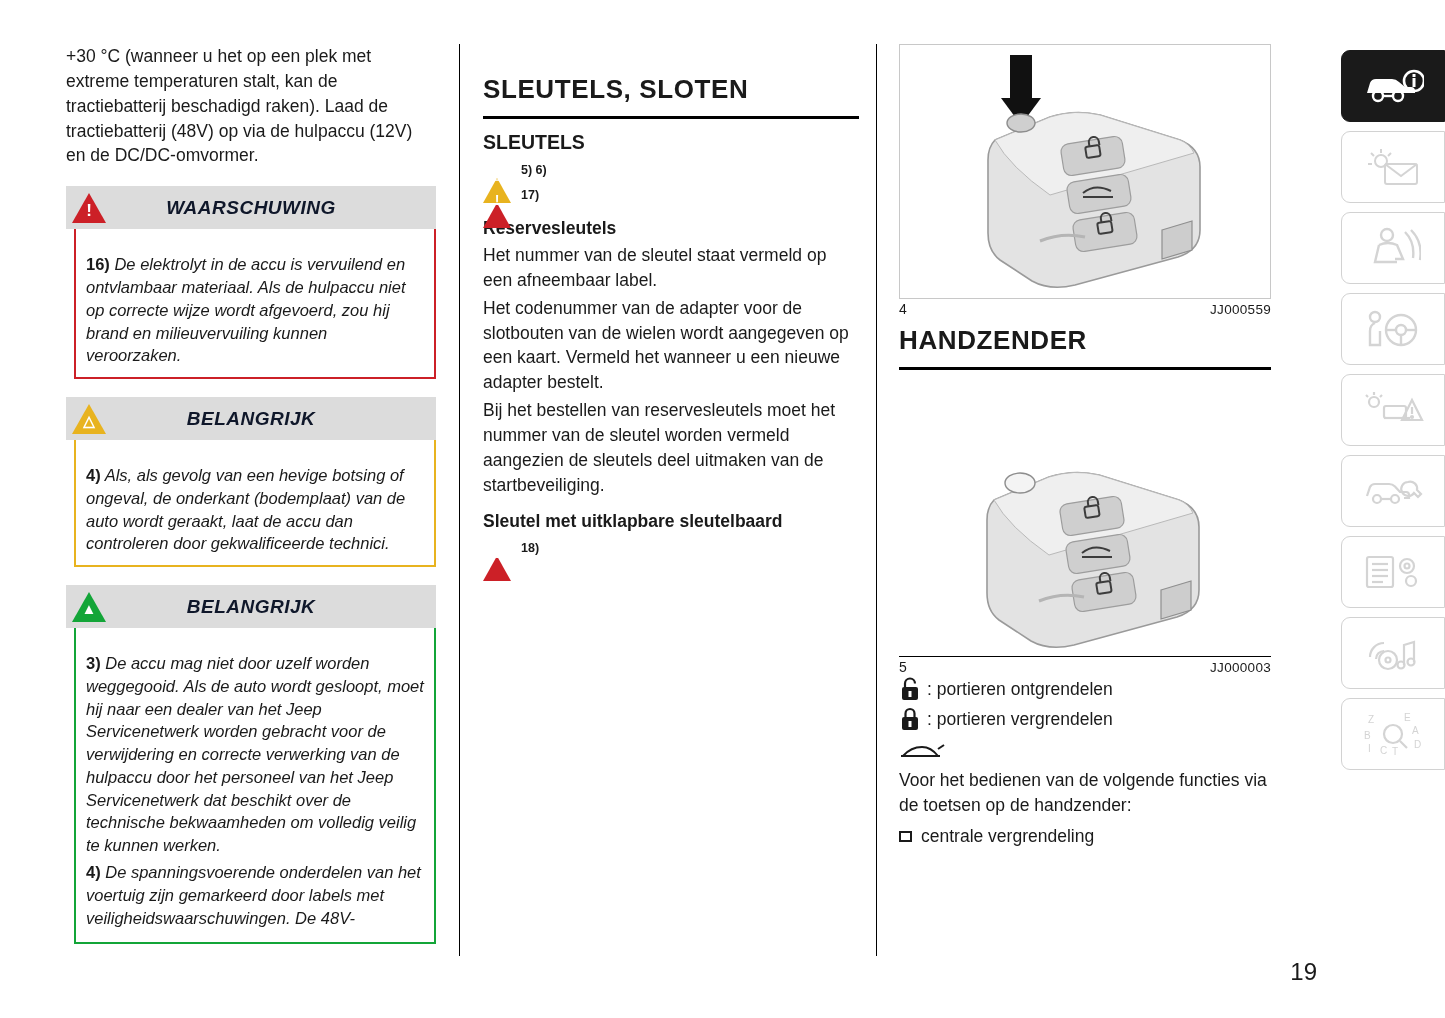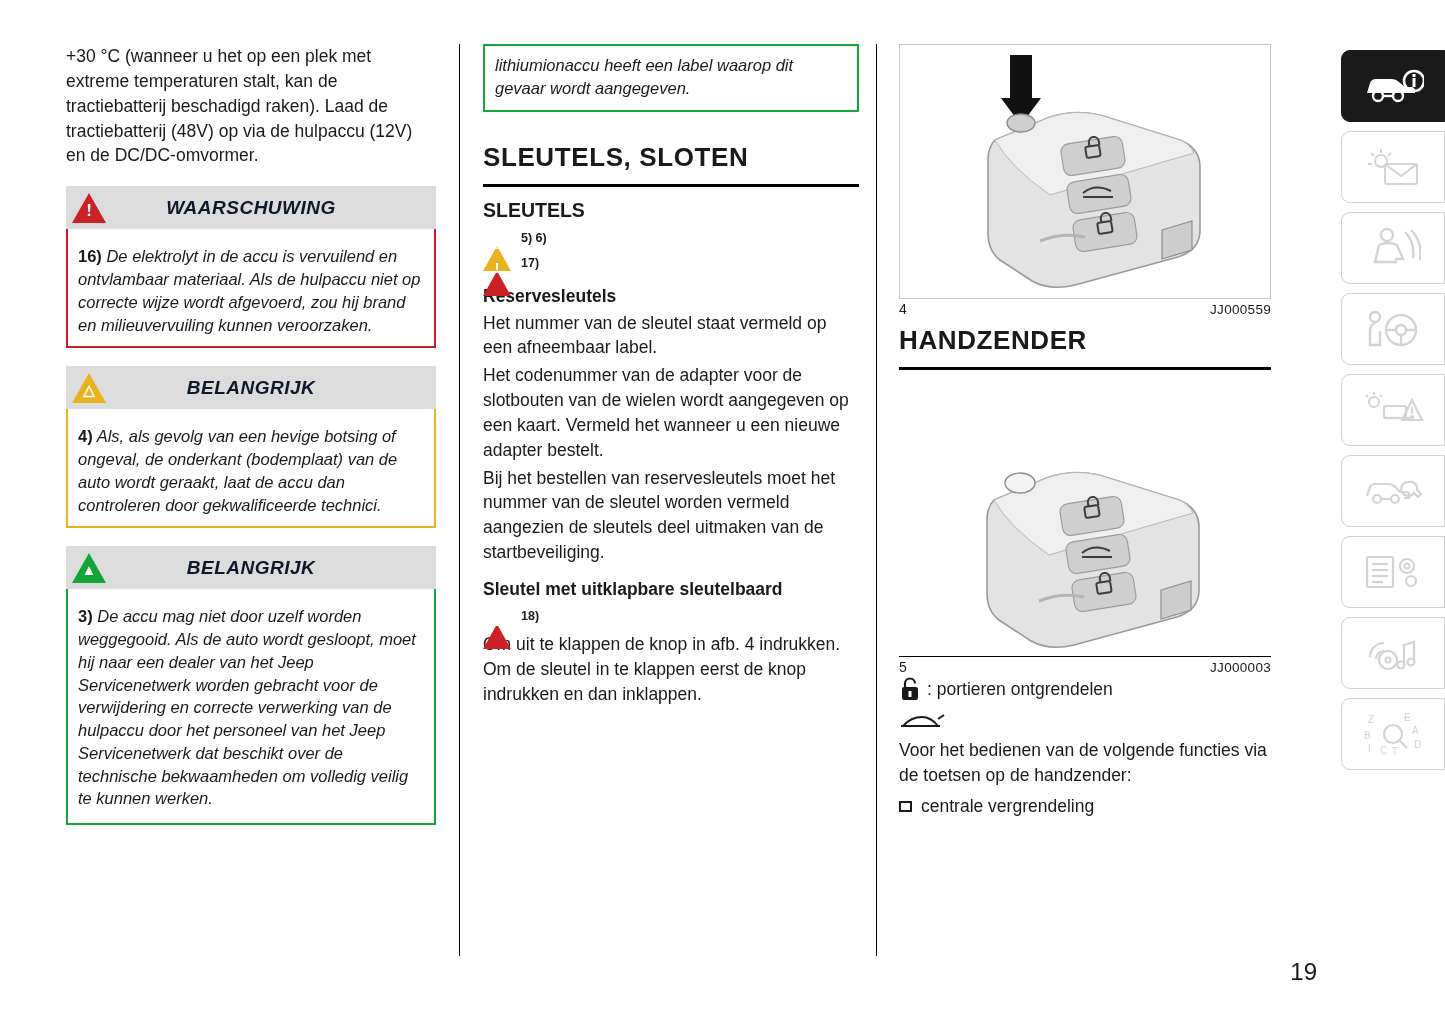--- a/index.html
+++ b/index.html
@@ -284,9 +284,6 @@
 
   <div class="col col-2">
 
-    <div class="quote-box">
-      <span>lithiumionaccu heeft een label waarop dit gevaar wordt aangegeven.</span>
-    </div>
 
     <div class="h1">SLEUTELS, SLOTEN</div>
 

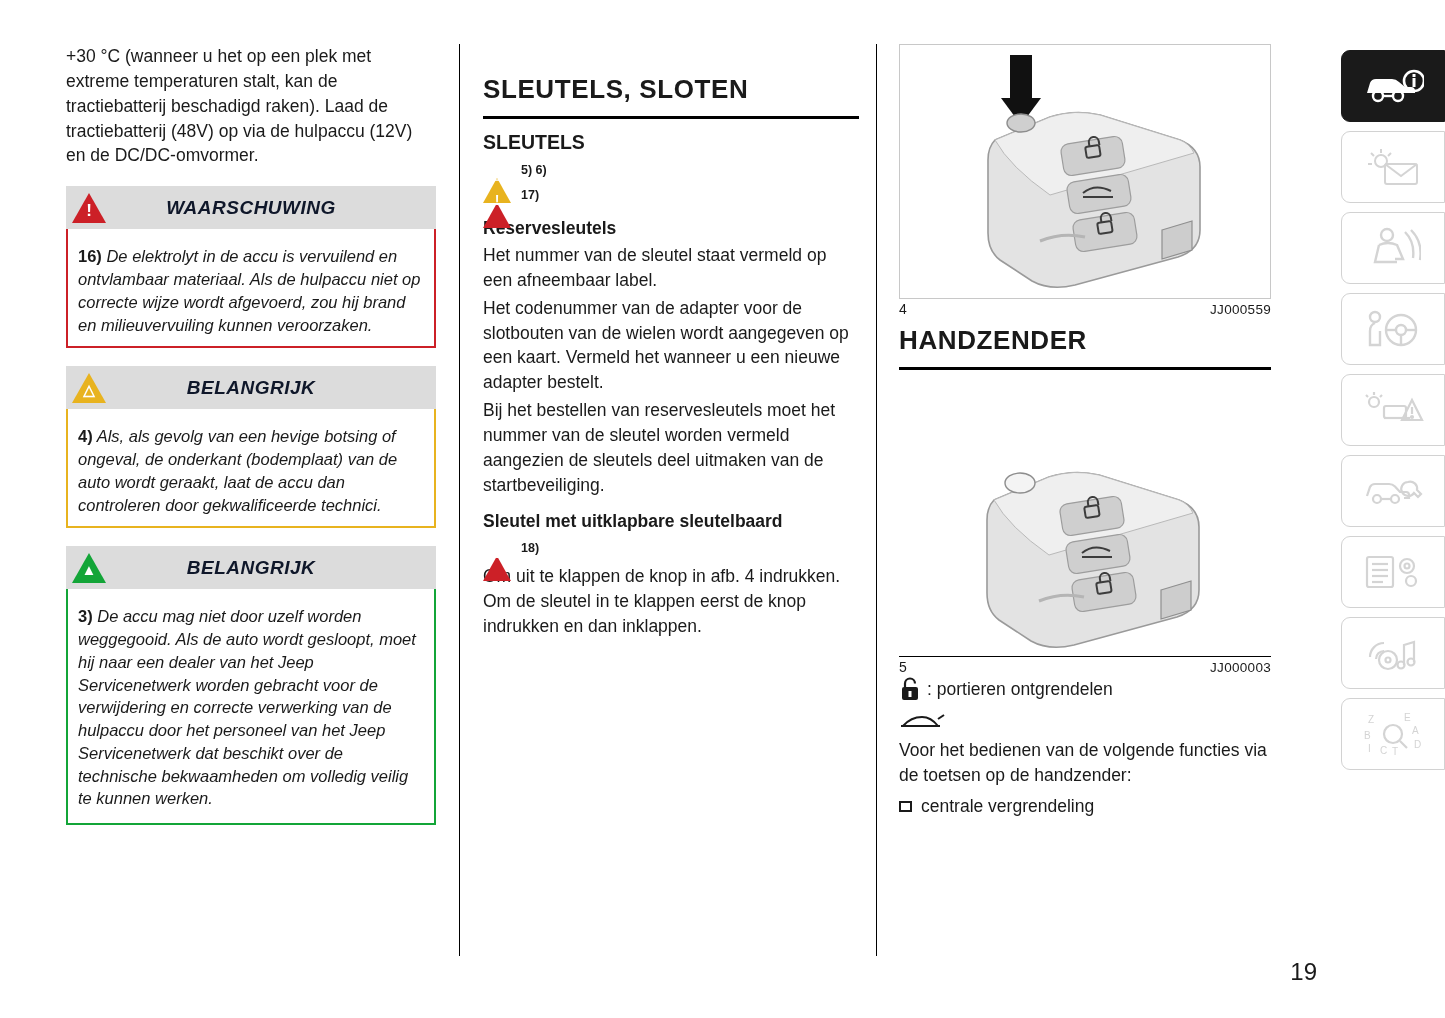--- a/index.html
+++ b/index.html
@@ -78,10 +78,11 @@
   .notice-body {
     border: 2px solid #000;
     border-top: none;
-    padding: 16px 10px 10px 10px;
+    padding: 24px 10px 10px 10px;
     font-size: 16.5px;
     font-style: italic;
     line-height: 1.38;
+    margin-left: 8px;
   }
   .notice-body .num { font-style: normal; font-weight: bold; }
   .b-red    { border-color: #cc2027; }

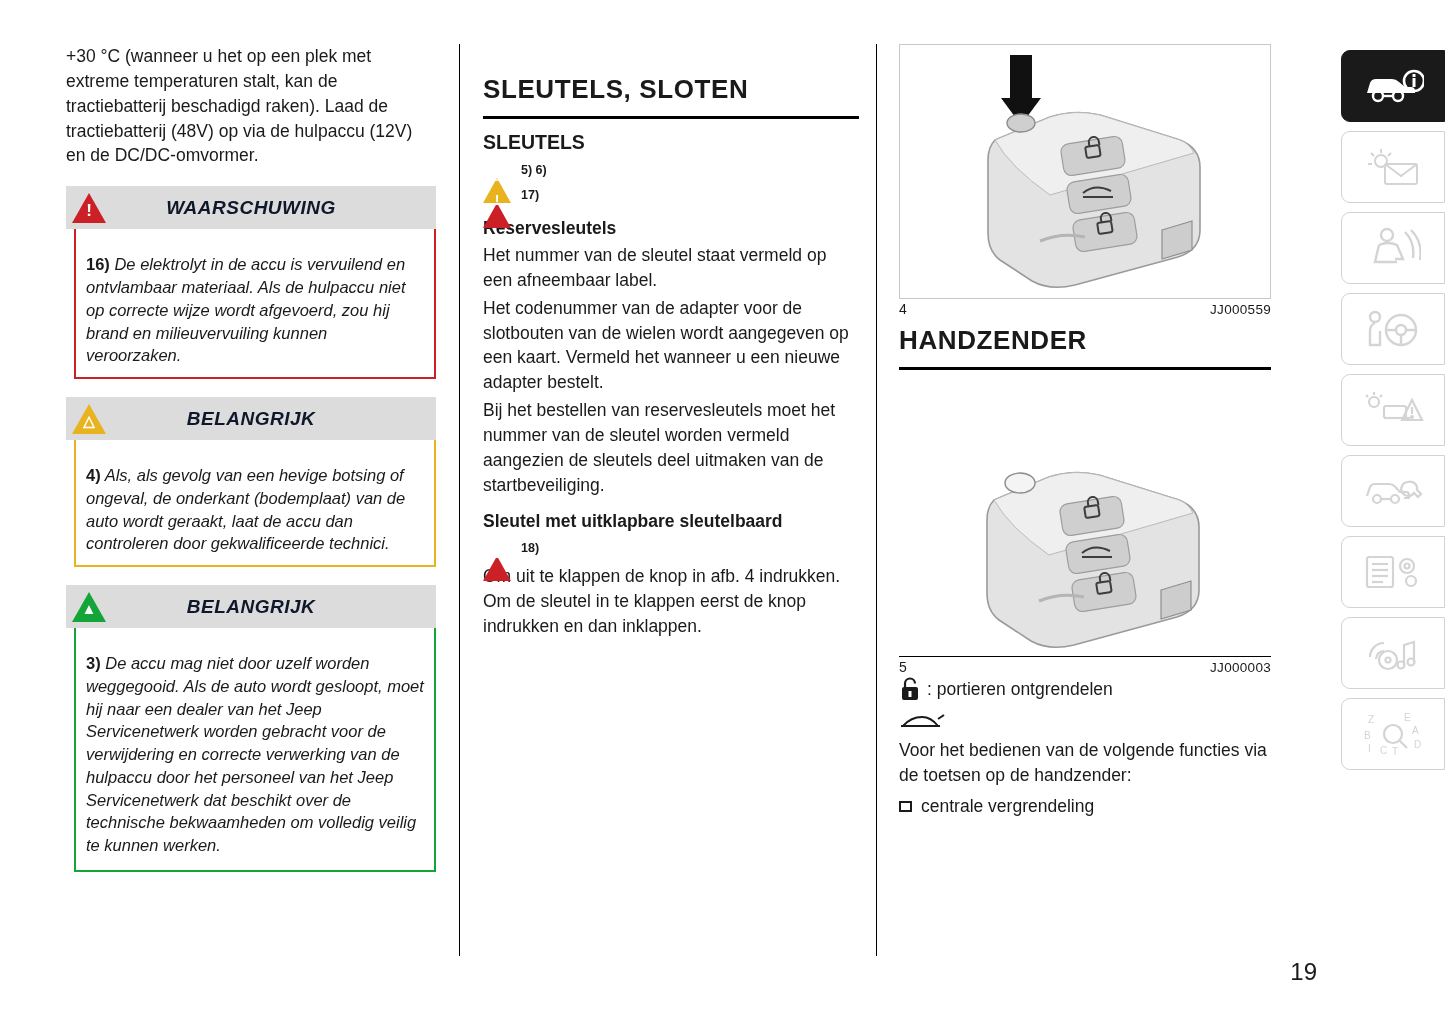--- a/index.html
+++ b/index.html
@@ -324,7 +324,6 @@
       <span class="refs">18)</span>
     </div>
 
-    <p class="body-text">Om uit te klappen de knop in afb. 4 indrukken. Om de sleutel in te klappen eerst de knop indrukken en dan inklappen.</p>
 
   </div>
 

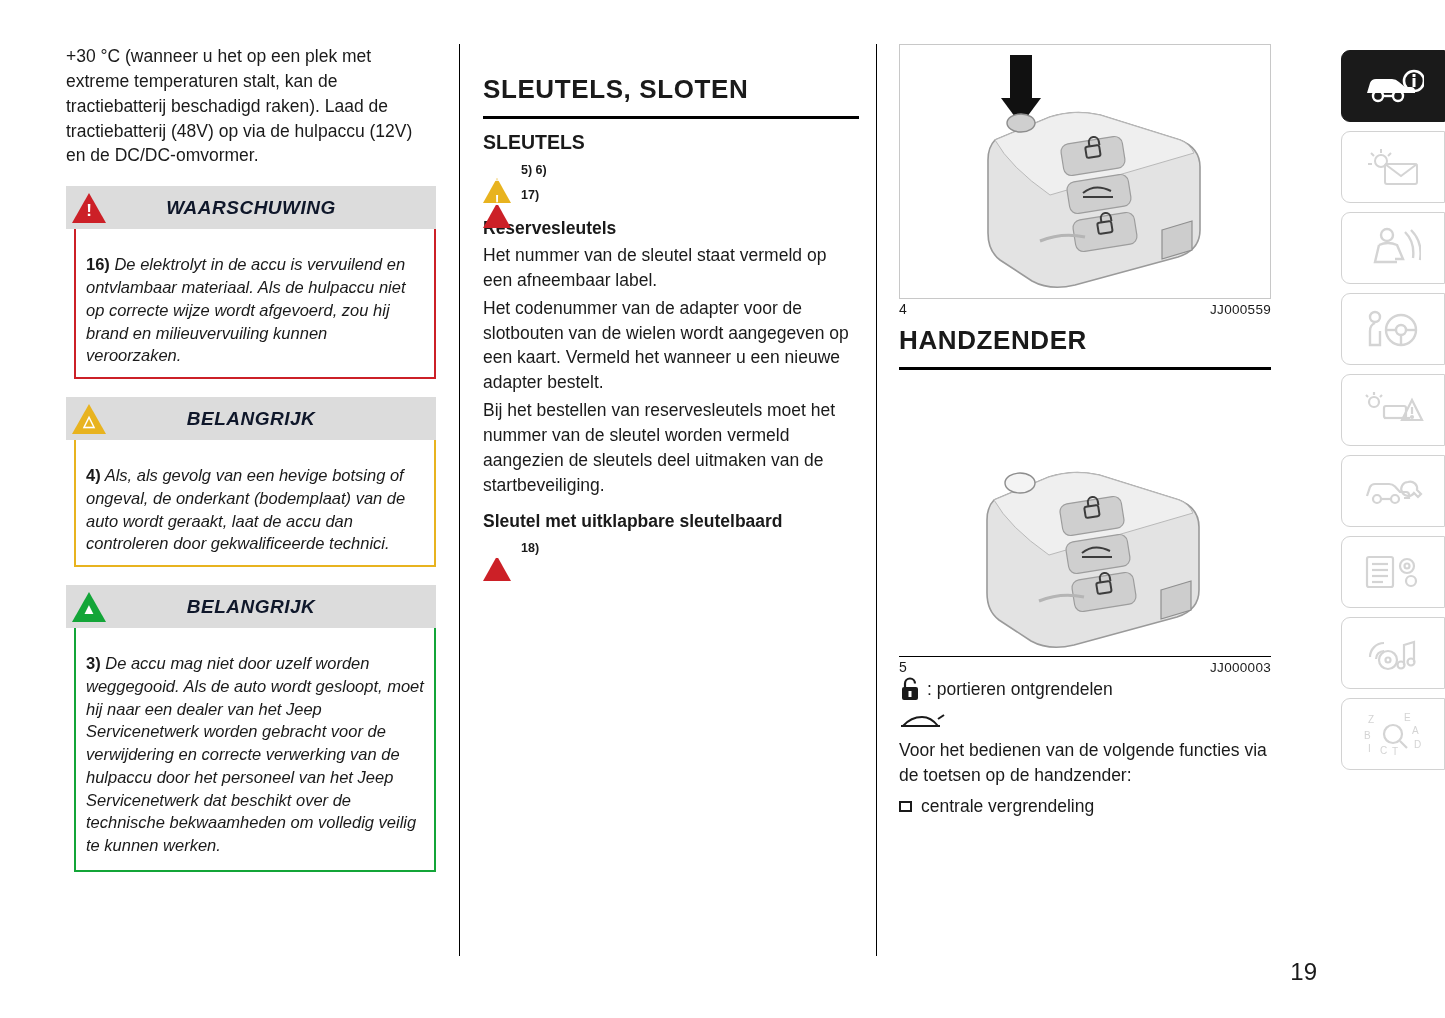--- a/index.html
+++ b/index.html
@@ -414,6 +414,16 @@
         <span class="ltext">: portieren ontgrendelen</span>
       </div>
 
+      <div class="legend-row">
+        <span>
+          <svg width="22" height="24" viewBox="0 0 22 24">
+            <rect x="3" y="10" width="16" height="13" rx="2" fill="#1a1a1a"></rect>
+            <path d="M6.5 10 V6.5 A4.5 4.5 0 0 1 15.5 6.5 V10" fill="none" stroke="#1a1a1a" stroke-width="2.2"></path>
+            <rect x="9.5" y="14" width="3" height="6" fill="#ffffff"></rect>
+          </svg>
+        </span>
+        <span class="ltext">: portieren vergrendelen</span>
+      </div>
 
       <div class="legend-row" style="align-items:flex-start;">
         <span style="margin-top:5px;">

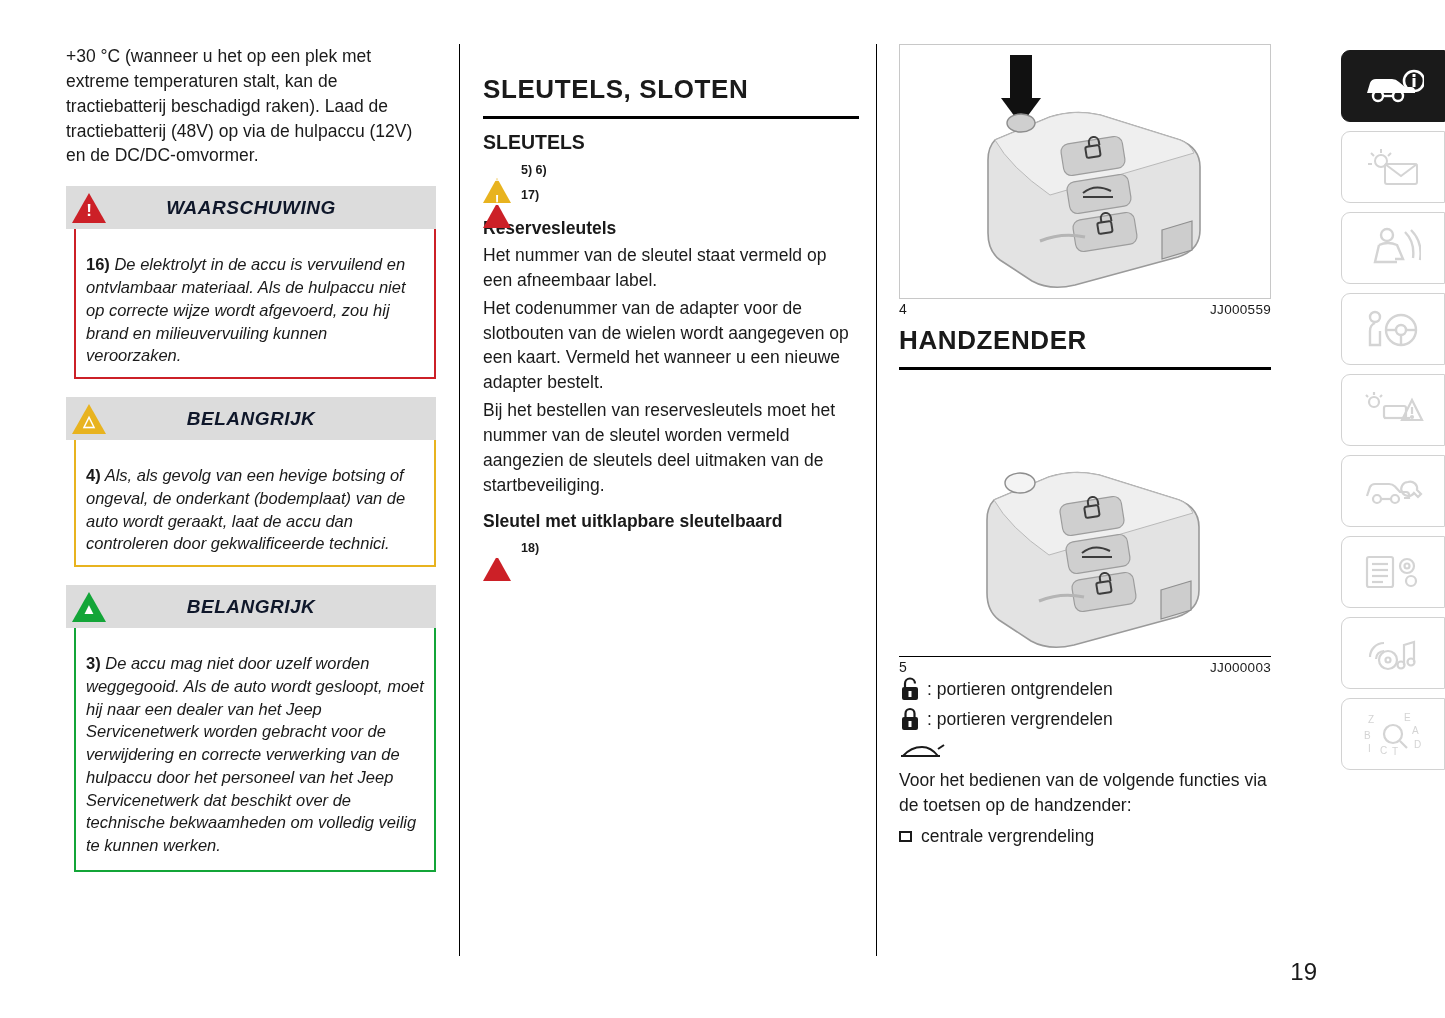--- a/index.html
+++ b/index.html
@@ -277,6 +277,10 @@
         <p>
           <span class="num">3)</span>
           <span>De accu mag niet door uzelf worden weggegooid. Als de auto wordt gesloopt, moet hij naar een dealer van het Jeep Servicenetwerk worden gebracht voor de verwijdering en correcte verwerking van de hulpaccu door het personeel van het Jeep Servicenetwerk dat beschikt over de technische bekwaamheden om volledig veilig te kunnen werken.</span>
+        </p>
+        <p style="margin-top:4px;">
+          <span class="num">4)</span>
+          <span>De spanningsvoerende onderdelen van het voertuig zijn gemarkeerd door labels met veiligheidswaarschuwingen. De 48V-</span>
         </p>
       </div>
     </div>

